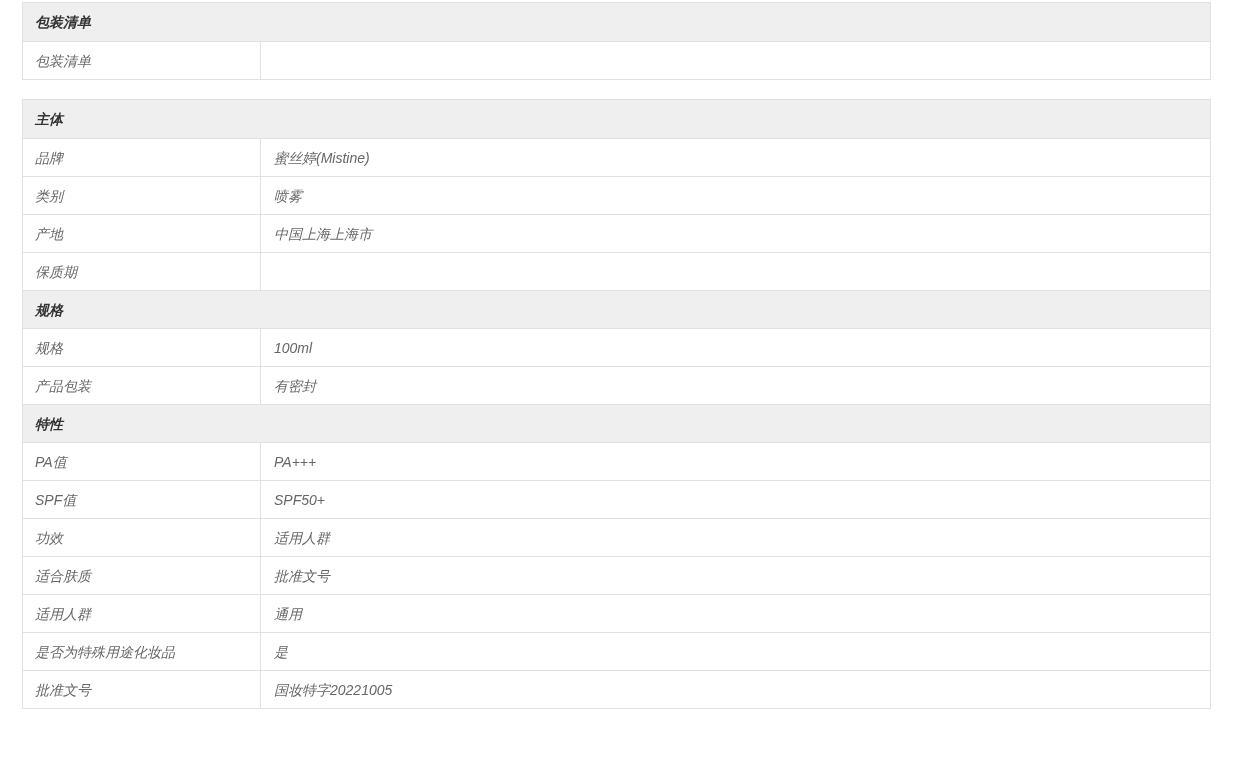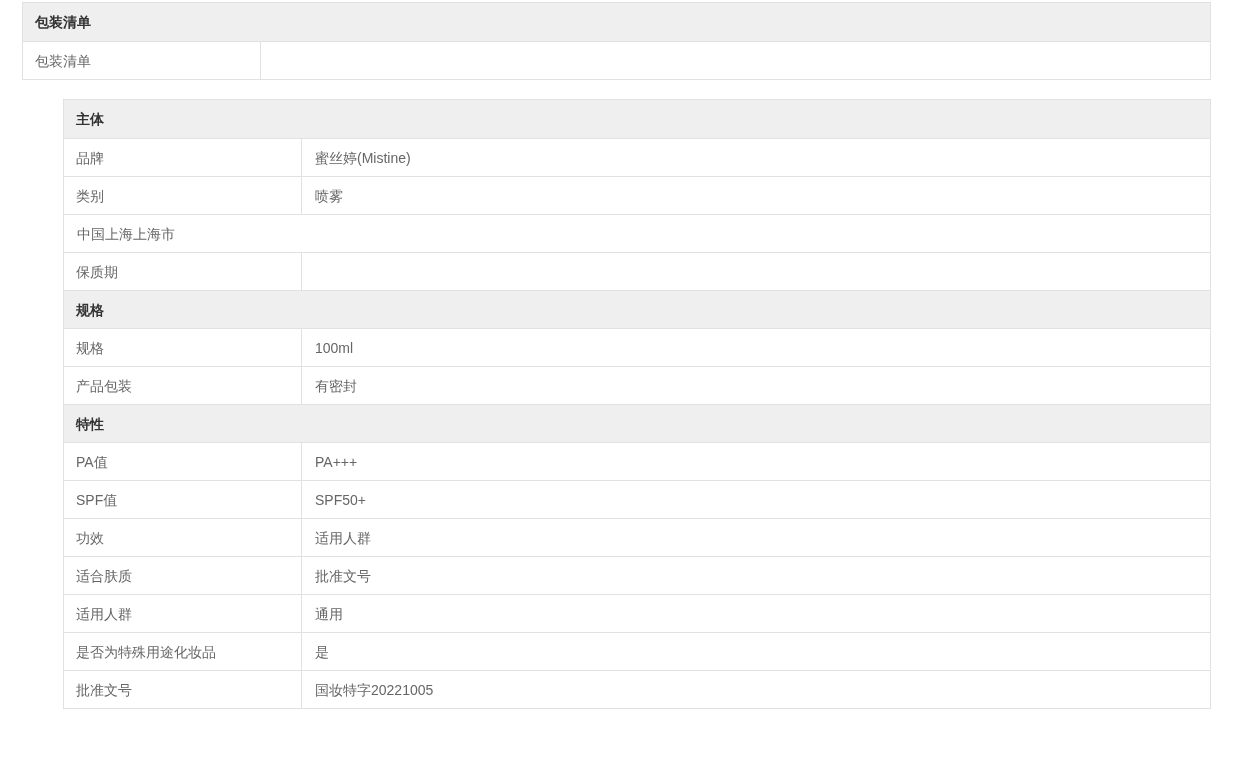--- a/index.html
+++ b/index.html
@@ -25,6 +25,7 @@
     border:1px solid var(--border-color);
     background:#701a75;
     margin-bottom:19px;
+    font-style:italic;
   }
   .spec-table:last-child{margin-bottom:0;margin-left:41px;}
   .spec-table > div{border-top:1px solid var(--border-color);}

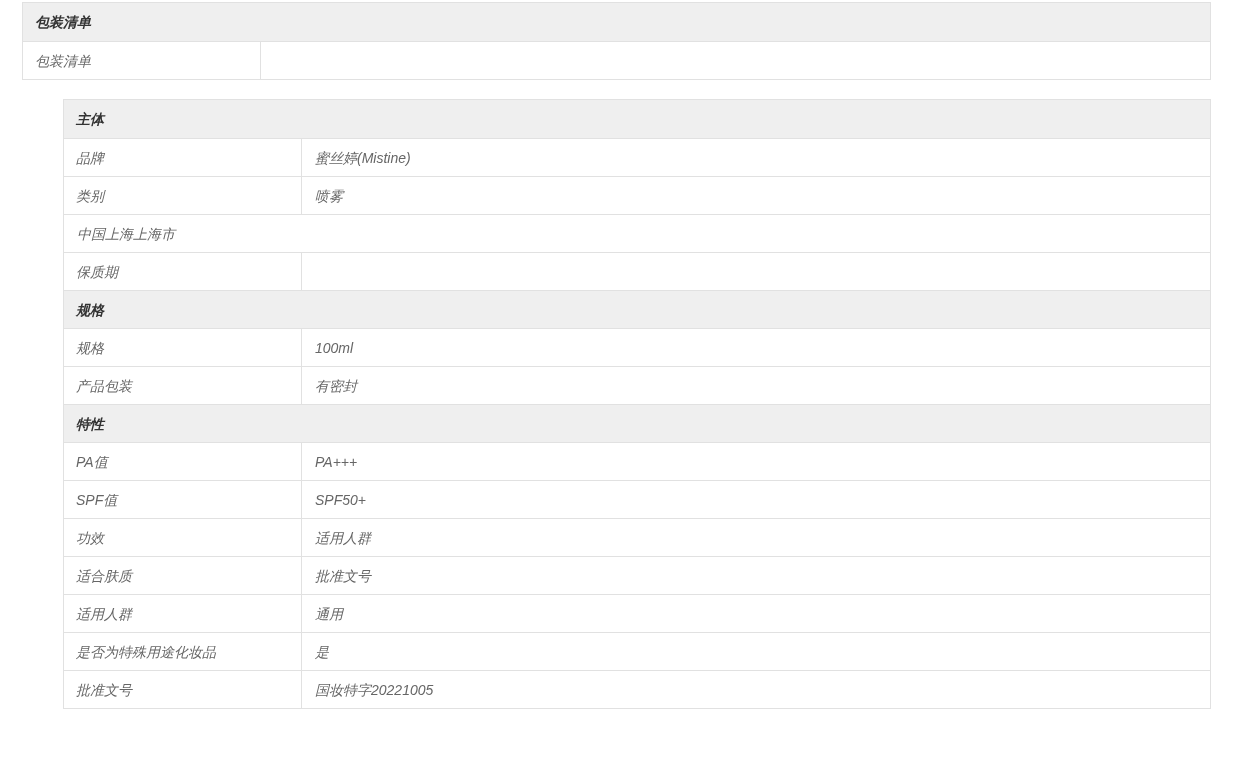--- a/index.html
+++ b/index.html
@@ -27,7 +27,7 @@
     margin-bottom:19px;
     font-style:italic;
   }
-  .spec-table:last-child{margin-bottom:0;margin-left:41px;}
+  .spec-table:last-child{margin-bottom:0;}
   .spec-table > div{border-top:1px solid var(--border-color);}
   .spec-table > div:first-child{border-top:none;}
   .section-header{

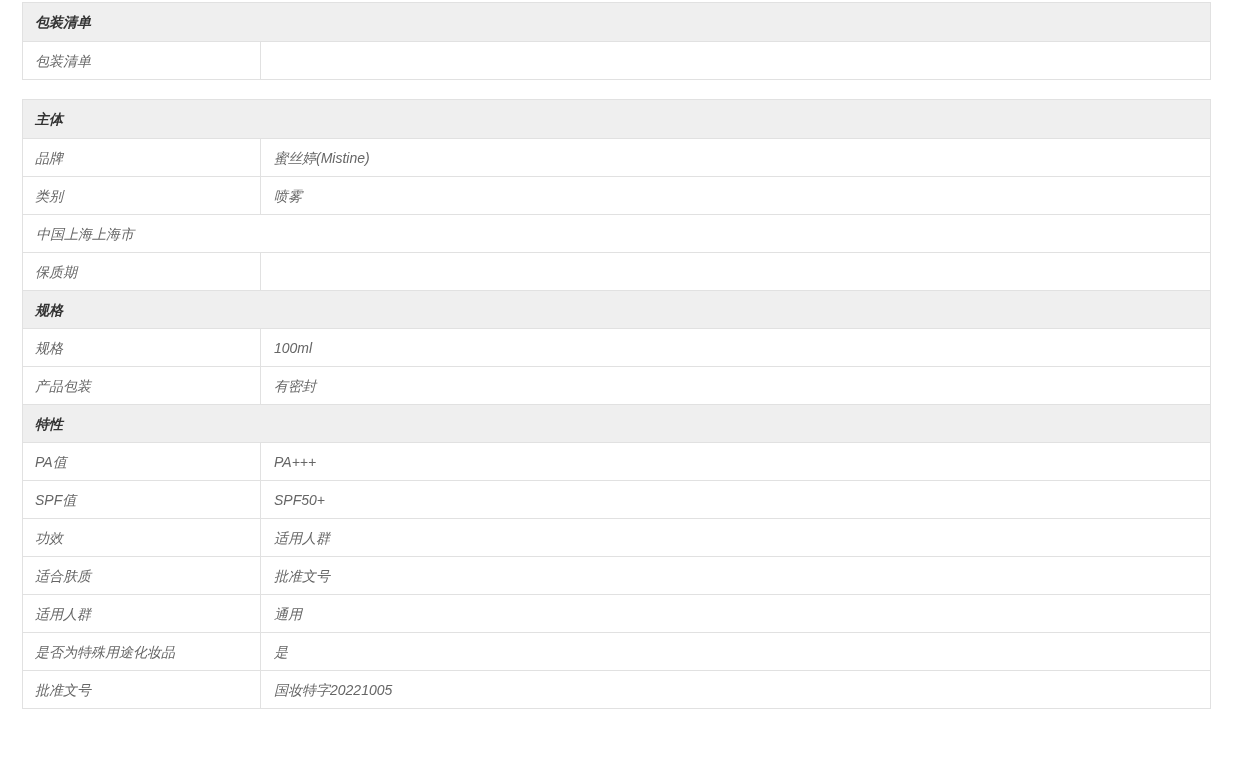--- a/index.html
+++ b/index.html
@@ -90,6 +90,7 @@
     <div class="spec-value">喷雾</div>
   </div>
         <div class="spec-row">
+    <div class="spec-label">产地</div>
     <div class="spec-value">中国上海上海市</div>
   </div>
         <div class="spec-row">

